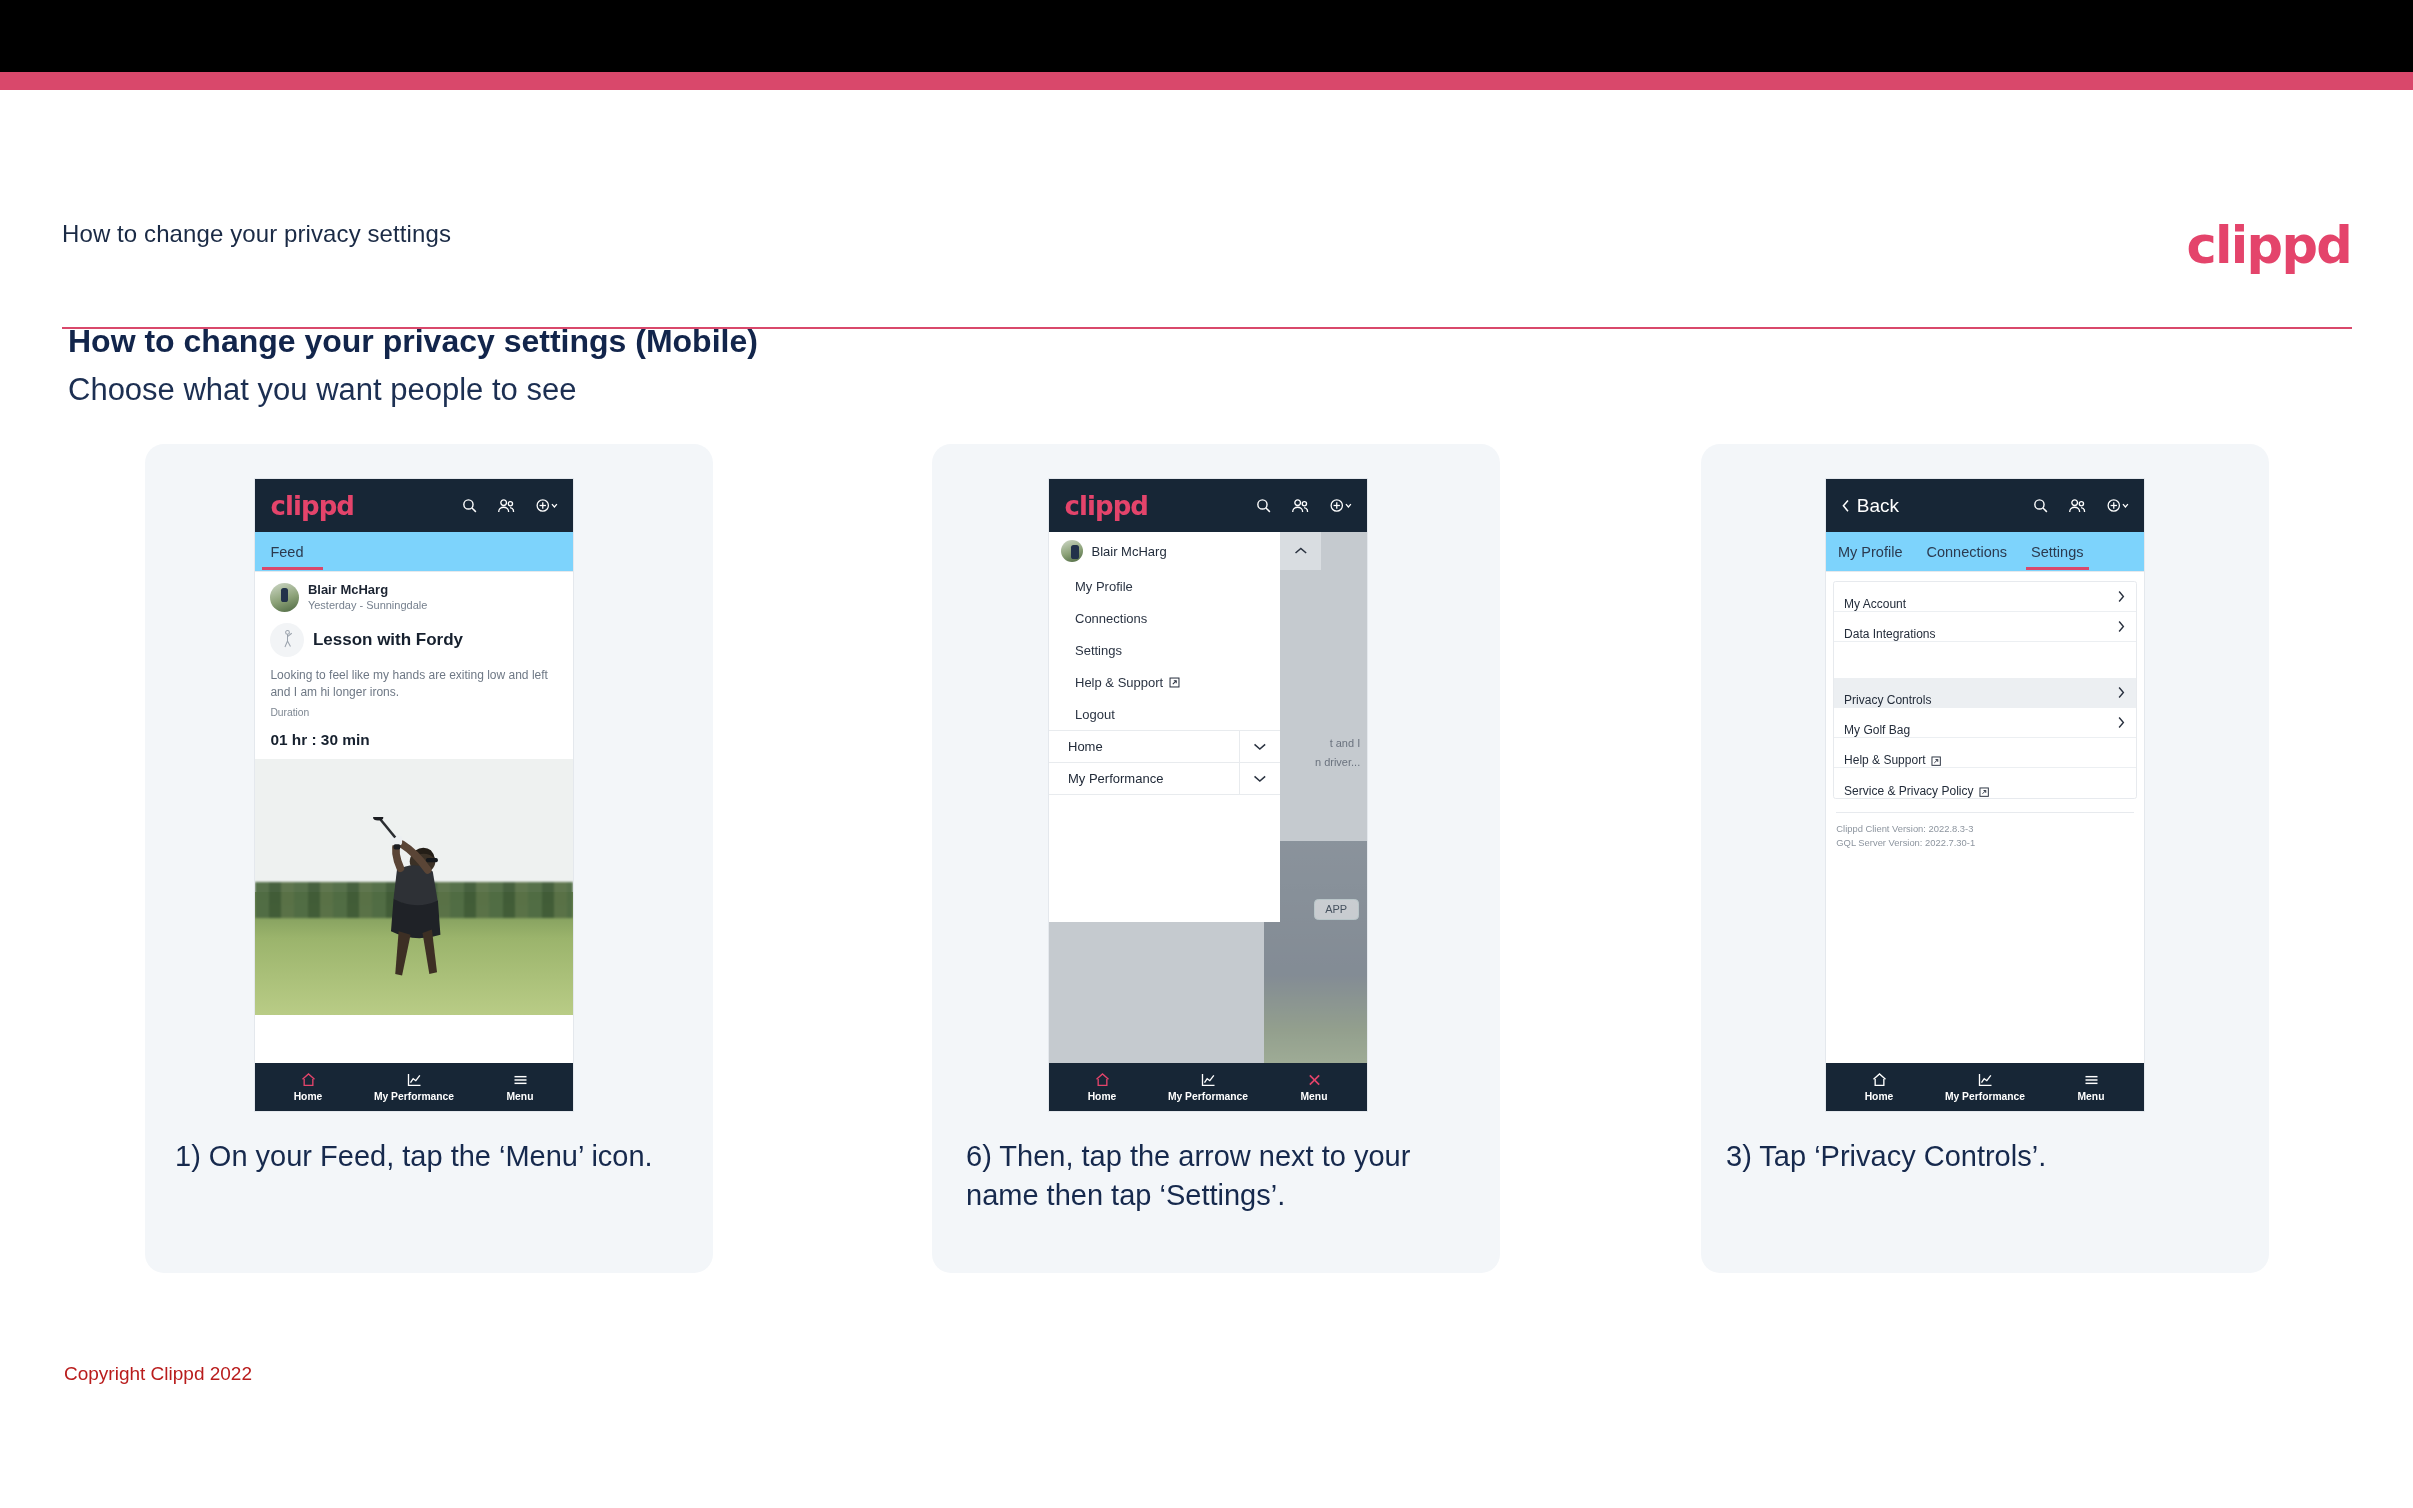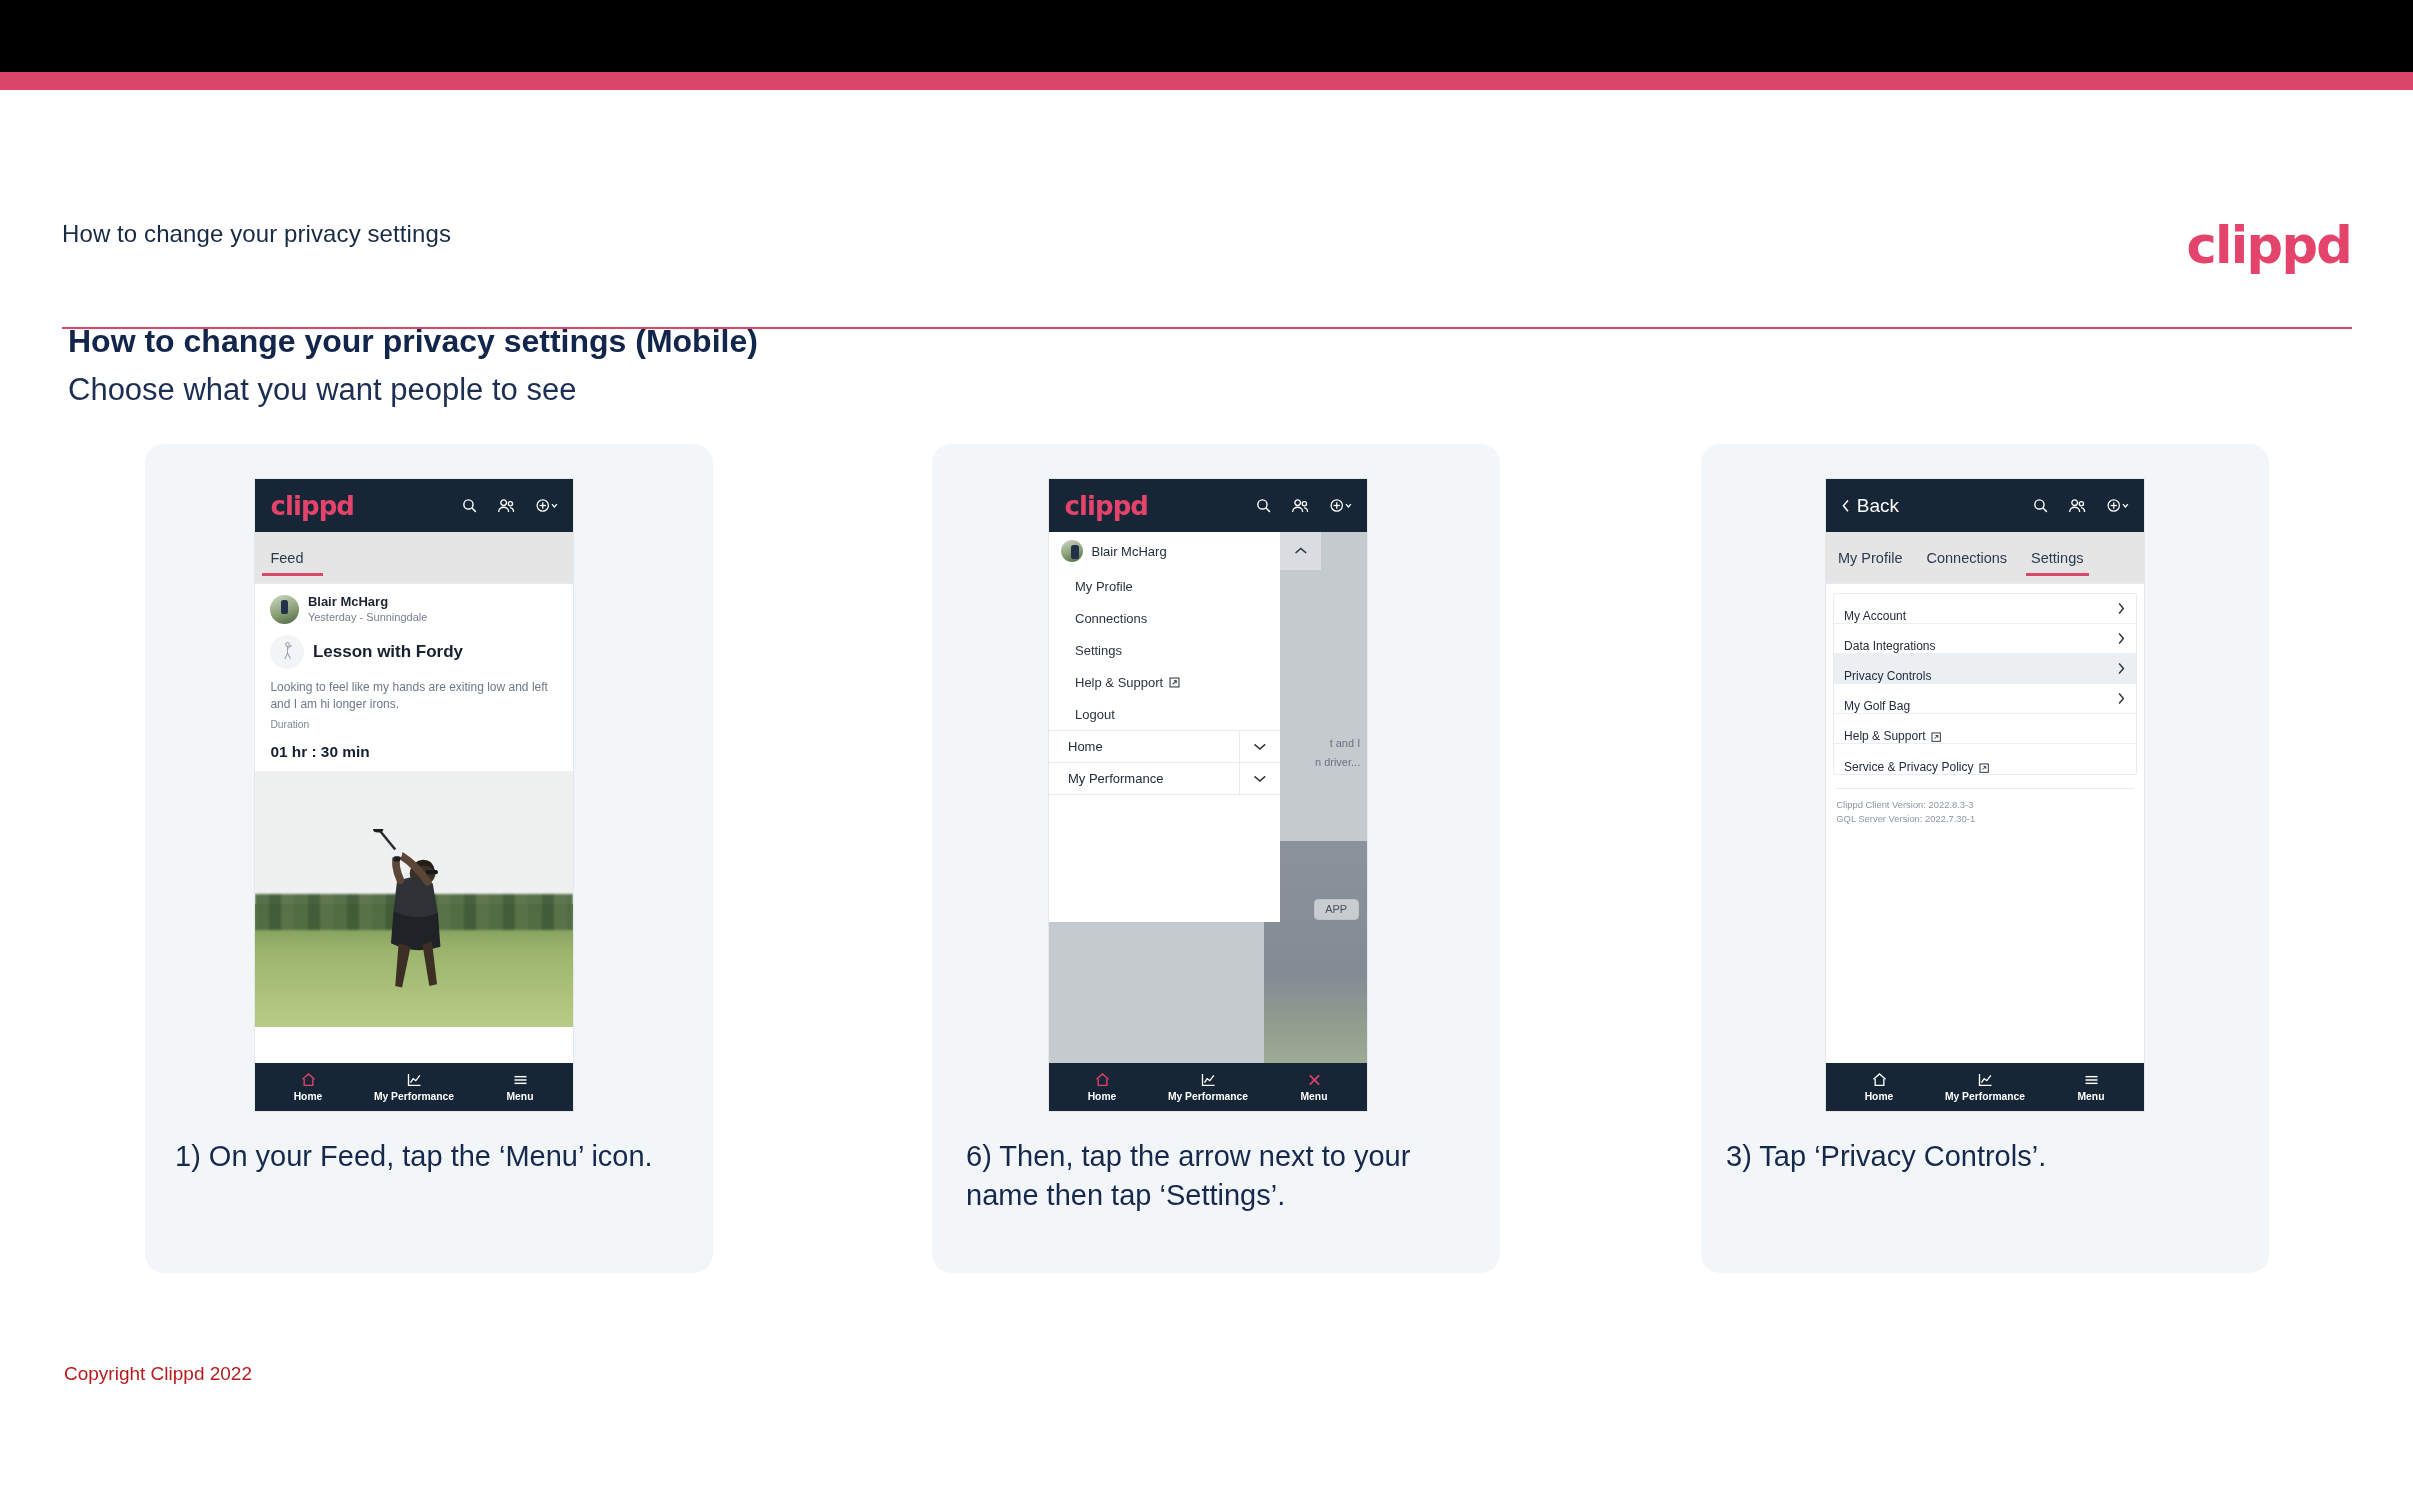--- a/index.html
+++ b/index.html
@@ -88,8 +88,8 @@
 
   
   .tabrow {
-    height:52px; display:flex; align-items:center;
-    border-bottom:0.9px solid #e6e9ed; background:#e5e5e5; position:relative;
+    height:40px; display:flex; align-items:center;
+    border-bottom:0.9px solid #e6e9ed; background:#7dd3fc; position:relative;
   }
   .tab {
     font-size:14.5px; color:#2b3a4f; padding:0 12px; height:36px;

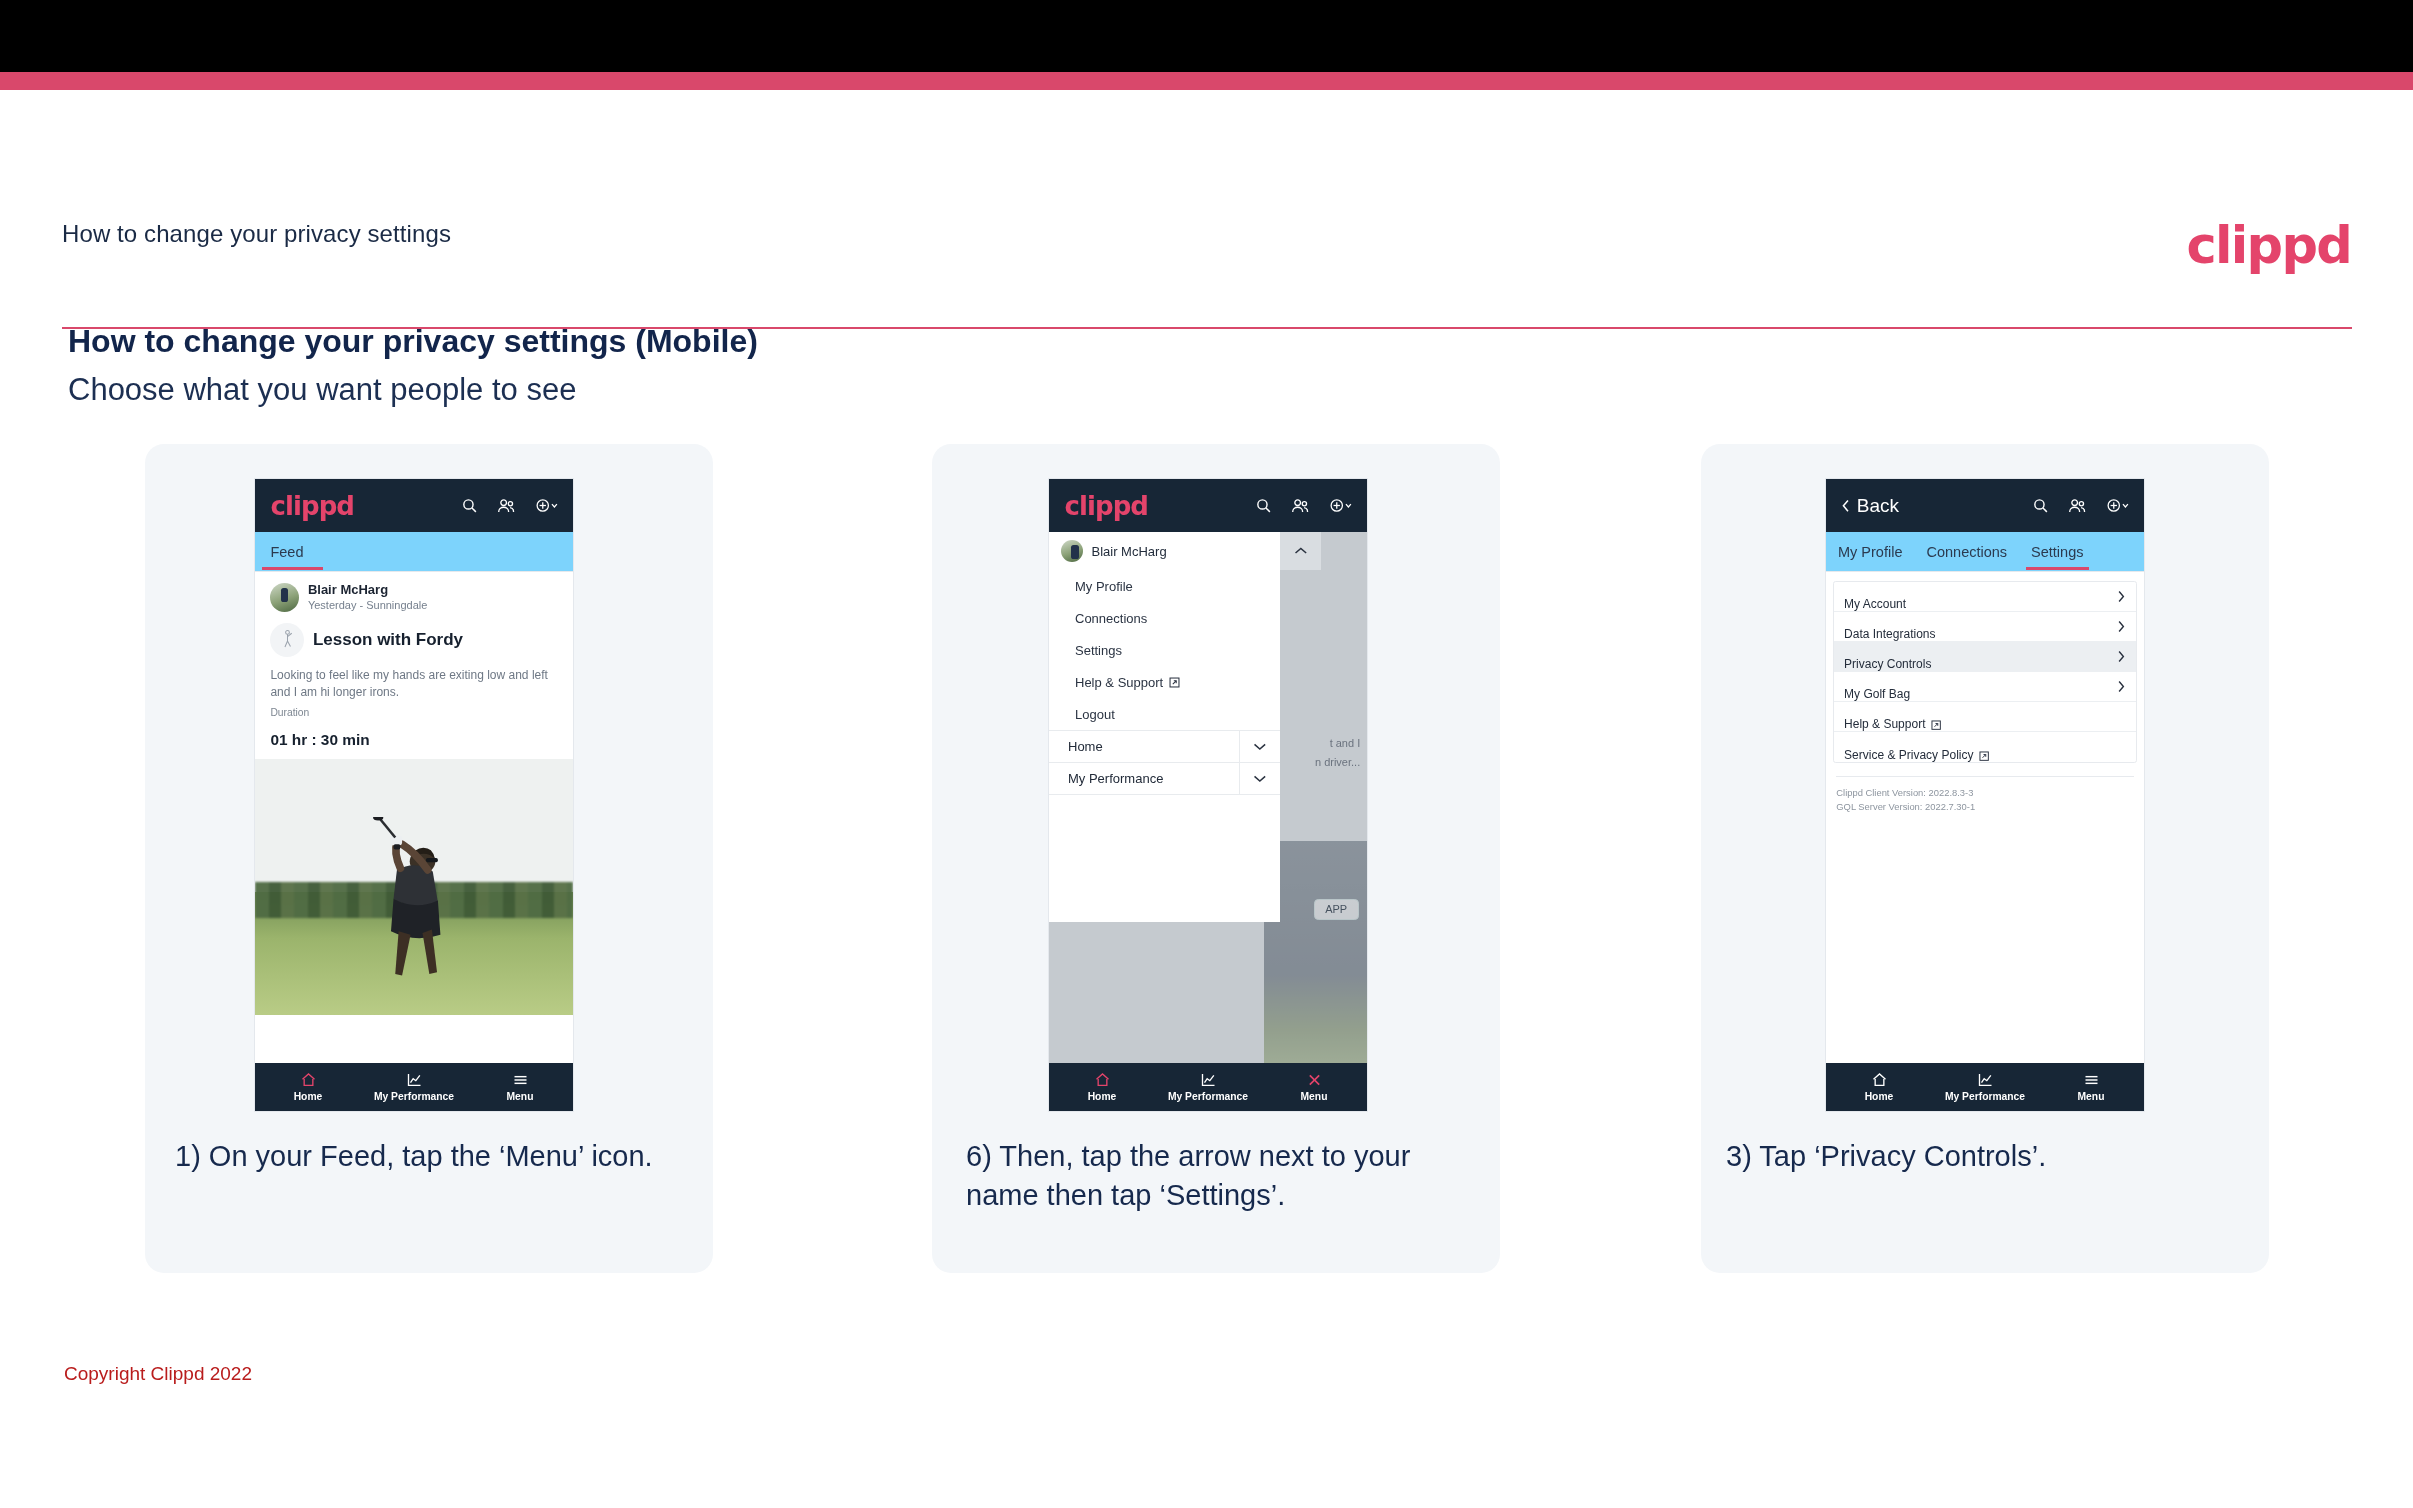--- a/index.html
+++ b/index.html
@@ -208,7 +208,7 @@
     position:relative; gap:5.1px;
   }
   .srow:last-child { border-bottom:none; }
-  .srow.sel { background:#eceff2; }
+  .srow.sel { background:#eceff2;margin-top:36px; }
   .srow .chev { position:absolute; right:10.3px; top:0; height:30px; display:flex; align-items:center; }
   .ver {
     margin:13.7px 10.3px 0 10.3px; border-top:0.9px solid #e7eaee; padding-top:8.5px;

